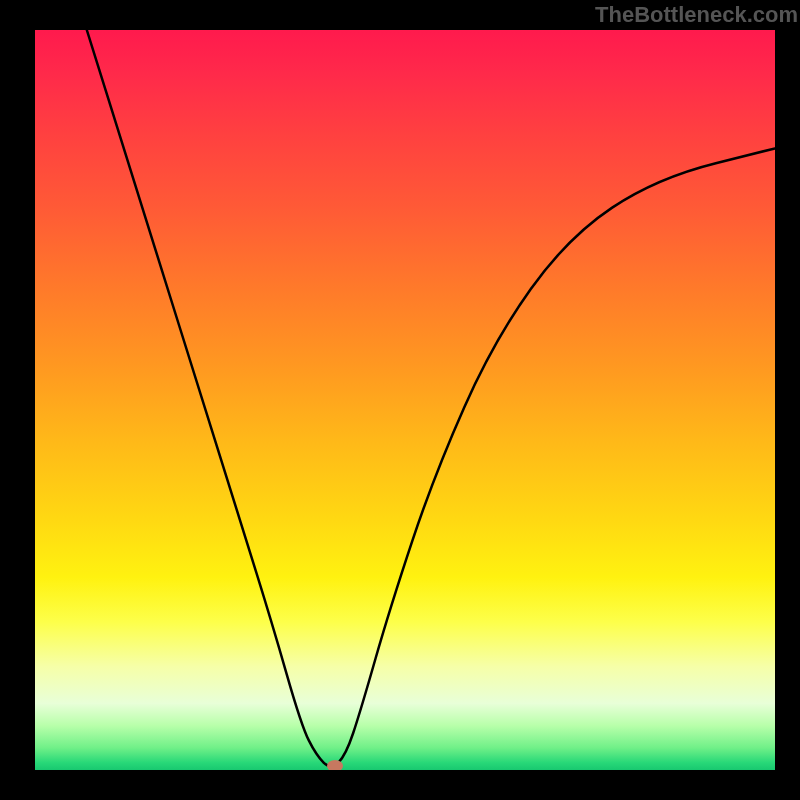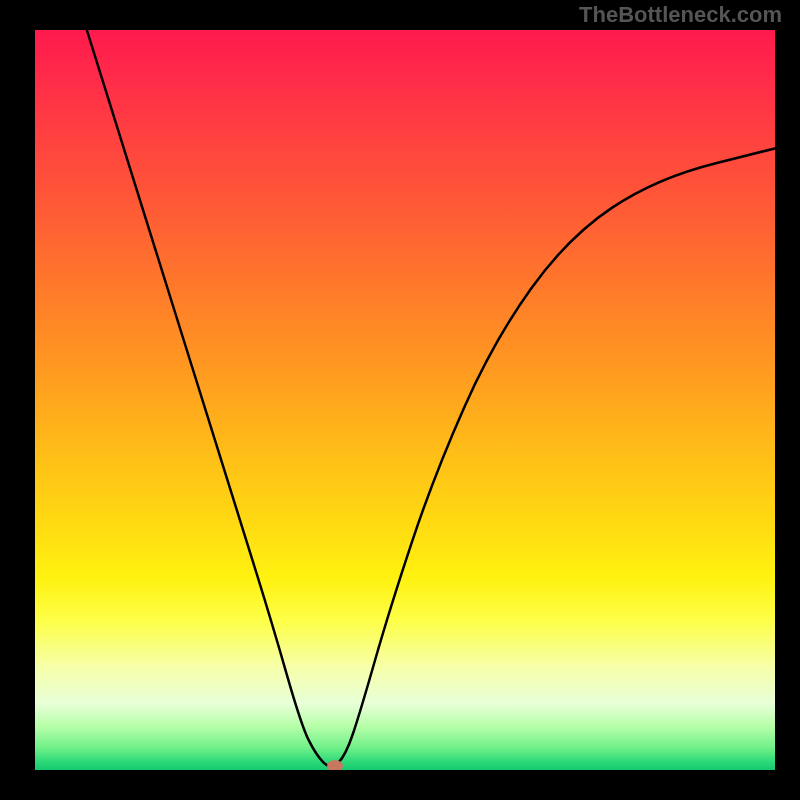--- a/index.html
+++ b/index.html
@@ -14,7 +14,7 @@
   .attribution {
     position: absolute;
     top: 2px;
-    right: 18px;
+    right: 2px;
     color: #555;
     font-size: 22px;
     font-weight: 600;

